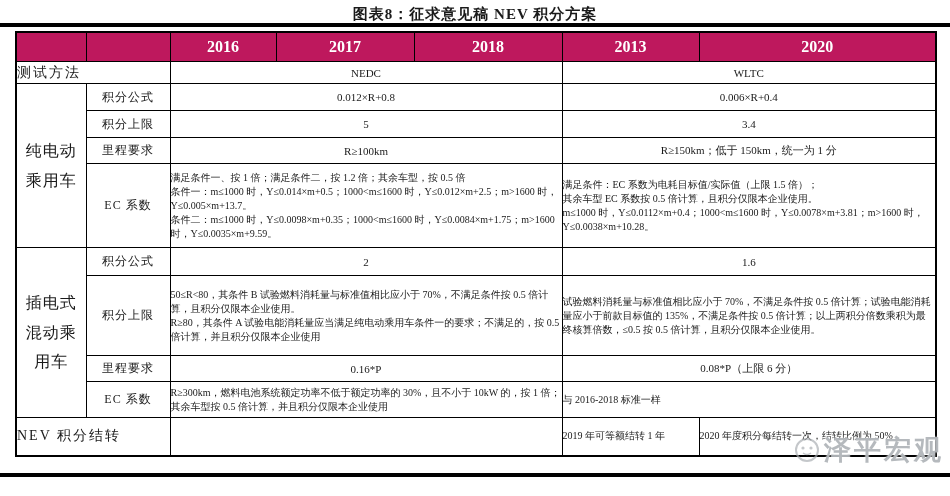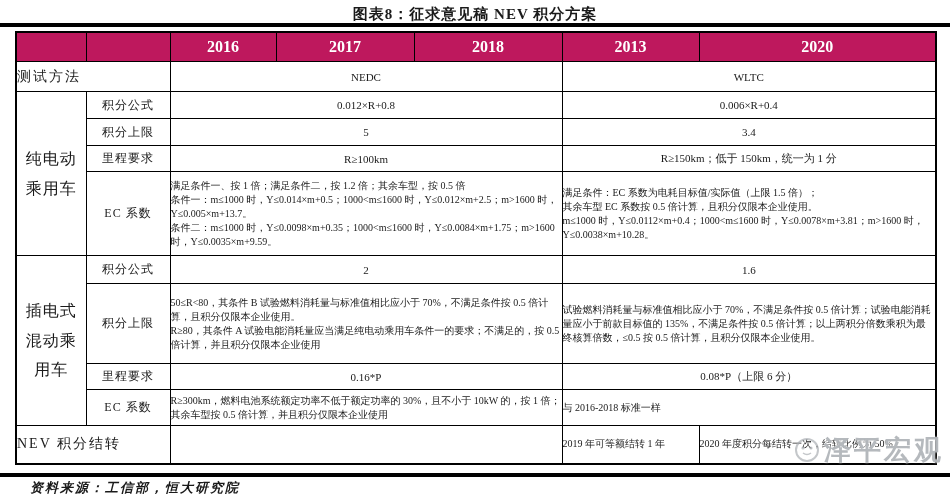--- a/index.html
+++ b/index.html
@@ -16,7 +16,7 @@
   .sublabel{font-size:12px;text-align:center;letter-spacing:1px;}
   .val{font-size:11px;text-align:center;font-family:"Liberation Serif","DejaVu Serif",serif;}
   .longtext{font-size:10px;text-align:left;padding:2px 4px;white-space:pre-line;line-height:1.4;vertical-align:middle;}
-  .r-test{height:30px;} .r-bevf{height:27px;} .r-bevcap{height:27px;} .r-bevrange{height:26px;}
+  .r-test{height:22px;} .r-bevf{height:27px;} .r-bevcap{height:27px;} .r-bevrange{height:26px;}
   .r-bevec{height:84px;} .r-phevf{height:28px;} .r-phevcap{height:80px;} .r-phevrange{height:26px;}
   .r-phevec{height:36px;} .r-carry{height:38px;}
   .bottom-rule{position:absolute;left:0;top:473px;width:950px;height:4px;background:#000;}

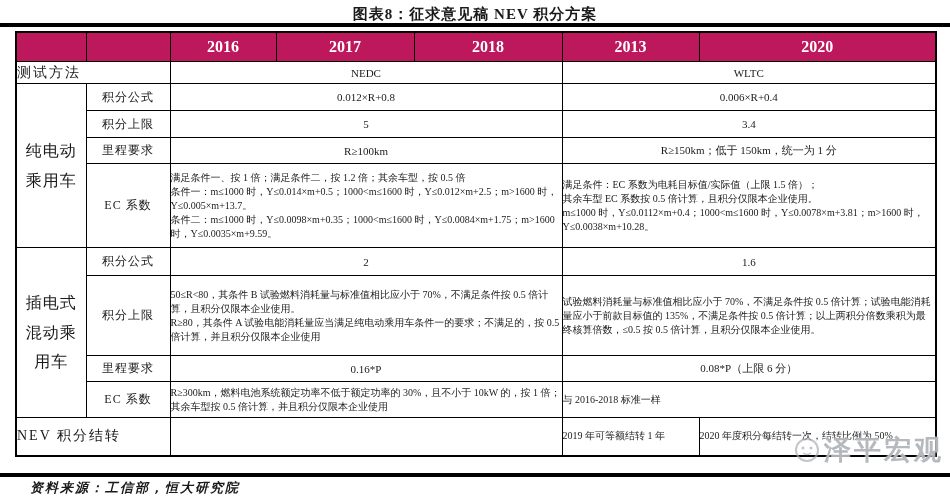--- a/index.html
+++ b/index.html
@@ -123,7 +123,6 @@
   </table>
 
   <div class="bottom-rule"></div>
-  <div class="source">资料来源：工信部，恒大研究院</div>
 
   <div class="watermark">
     <svg class="wm-logo" viewBox="0 0 26 26">

